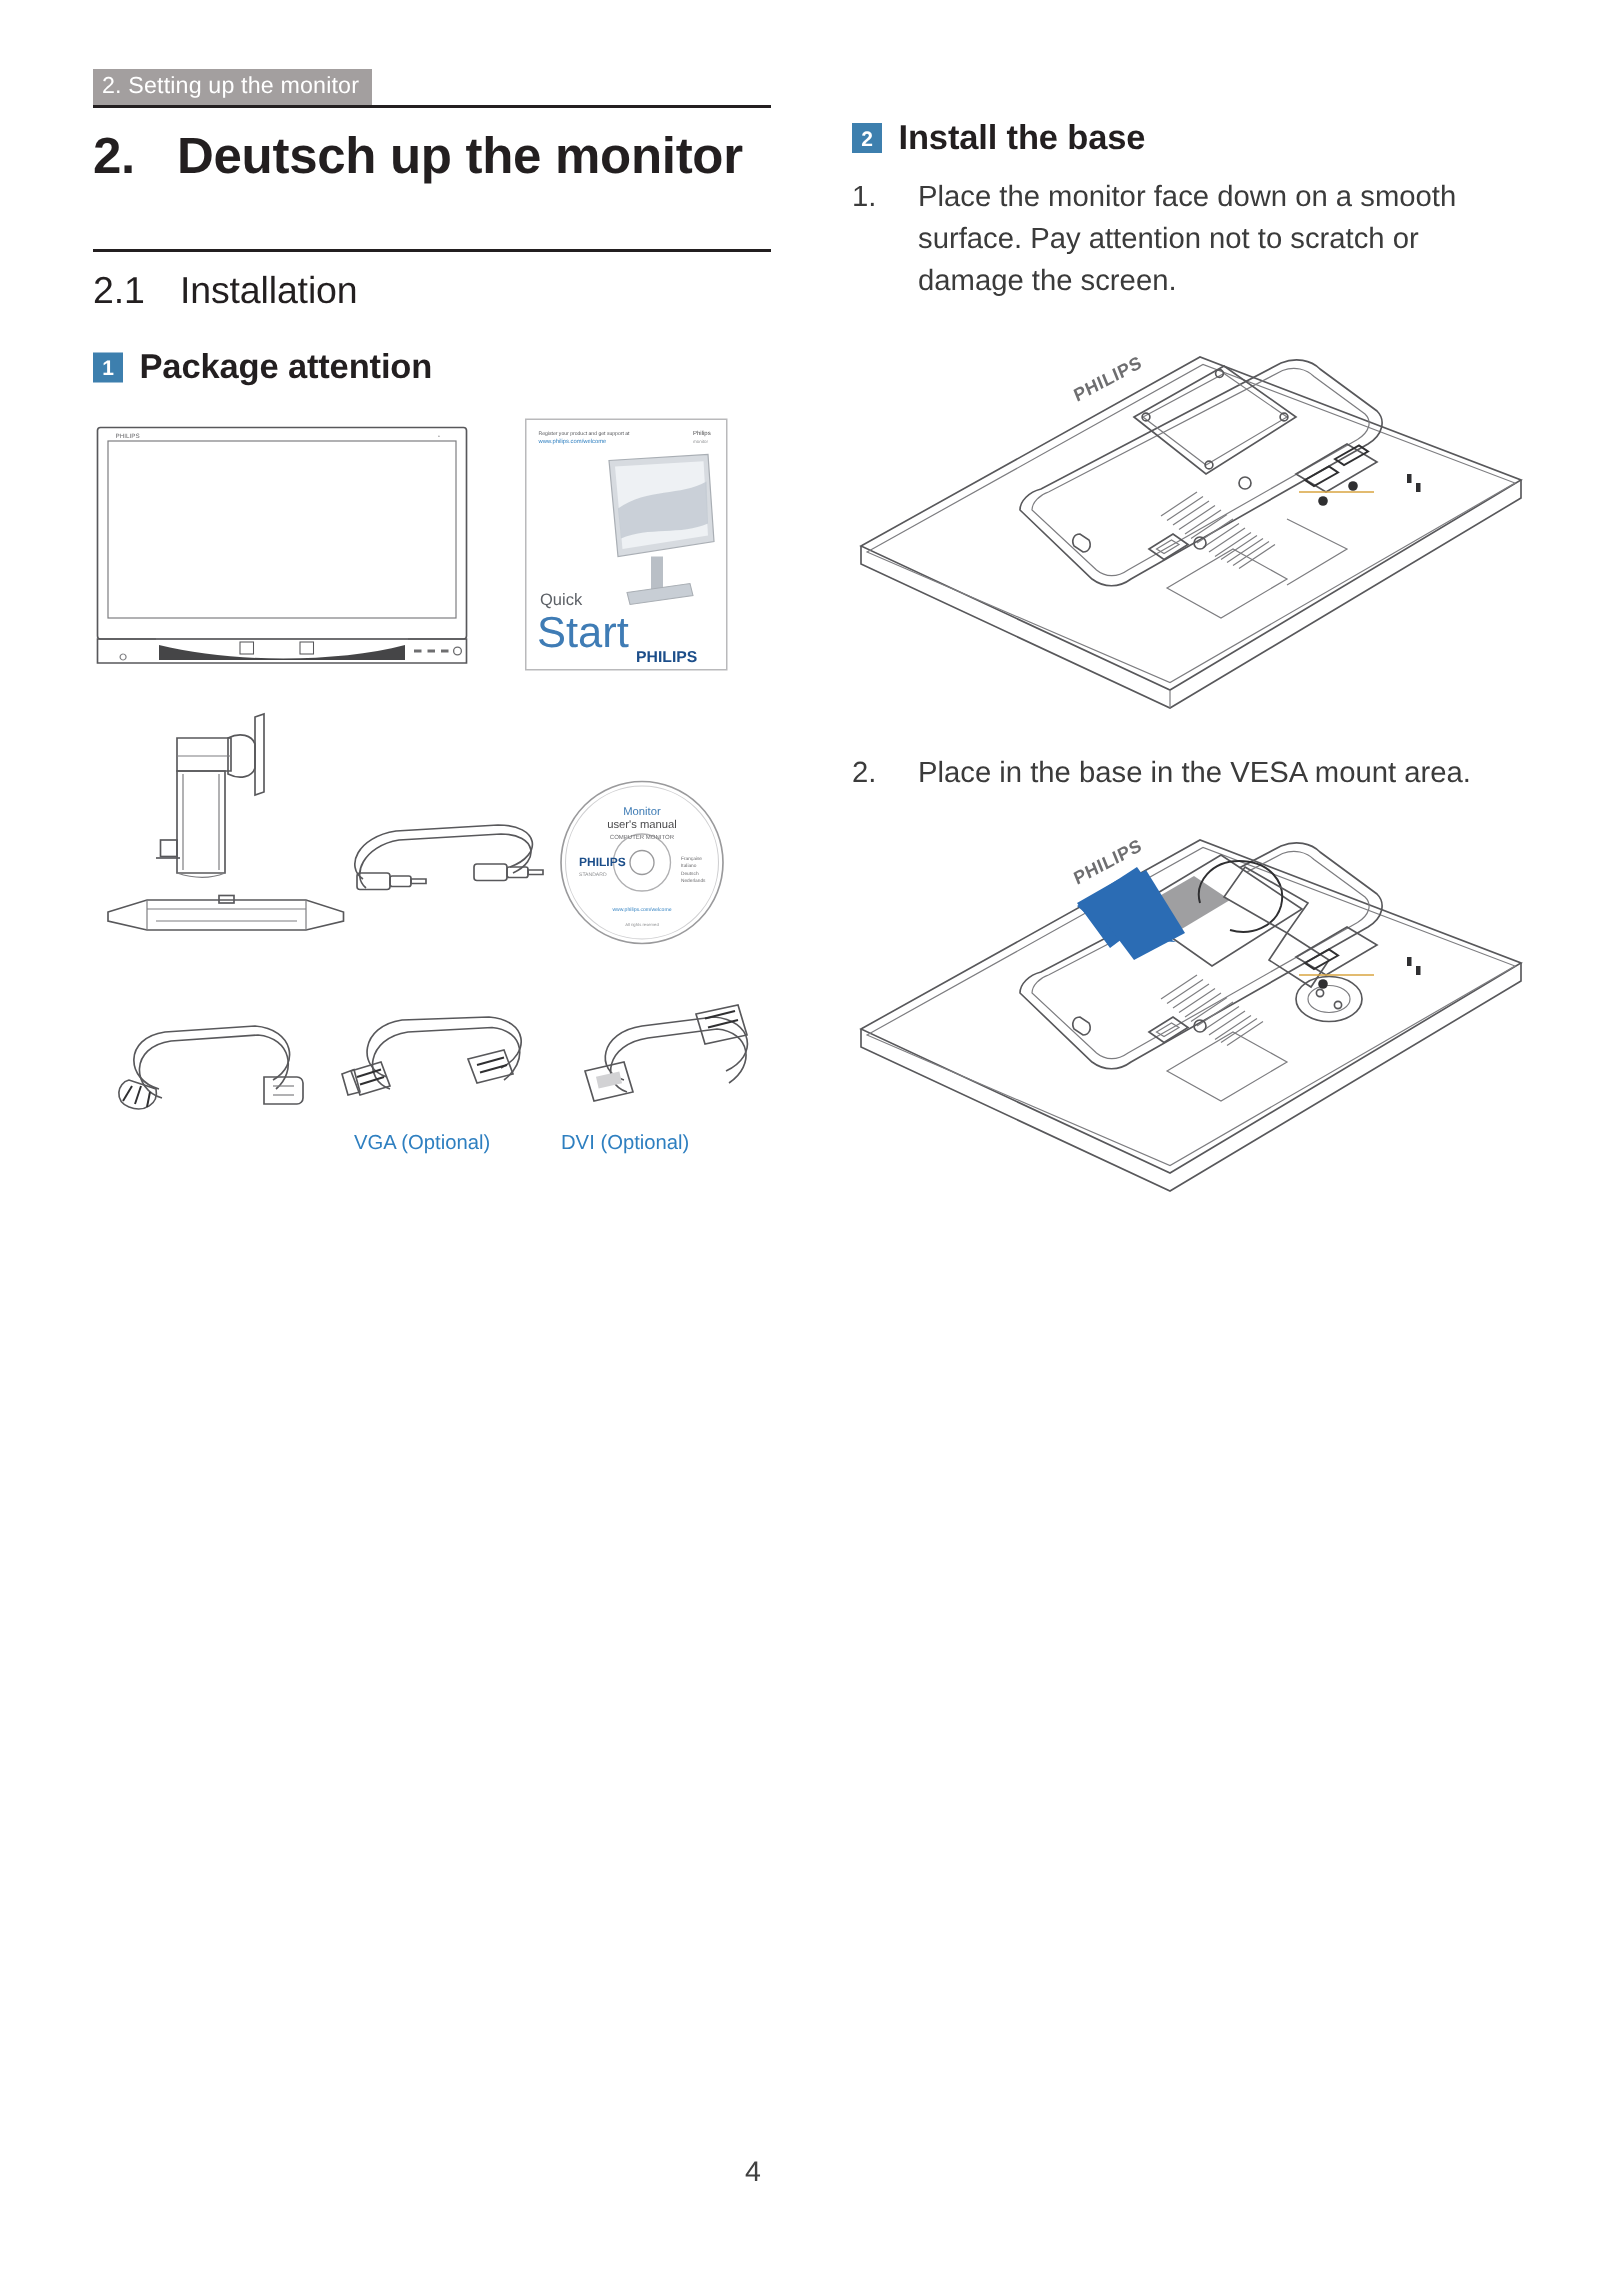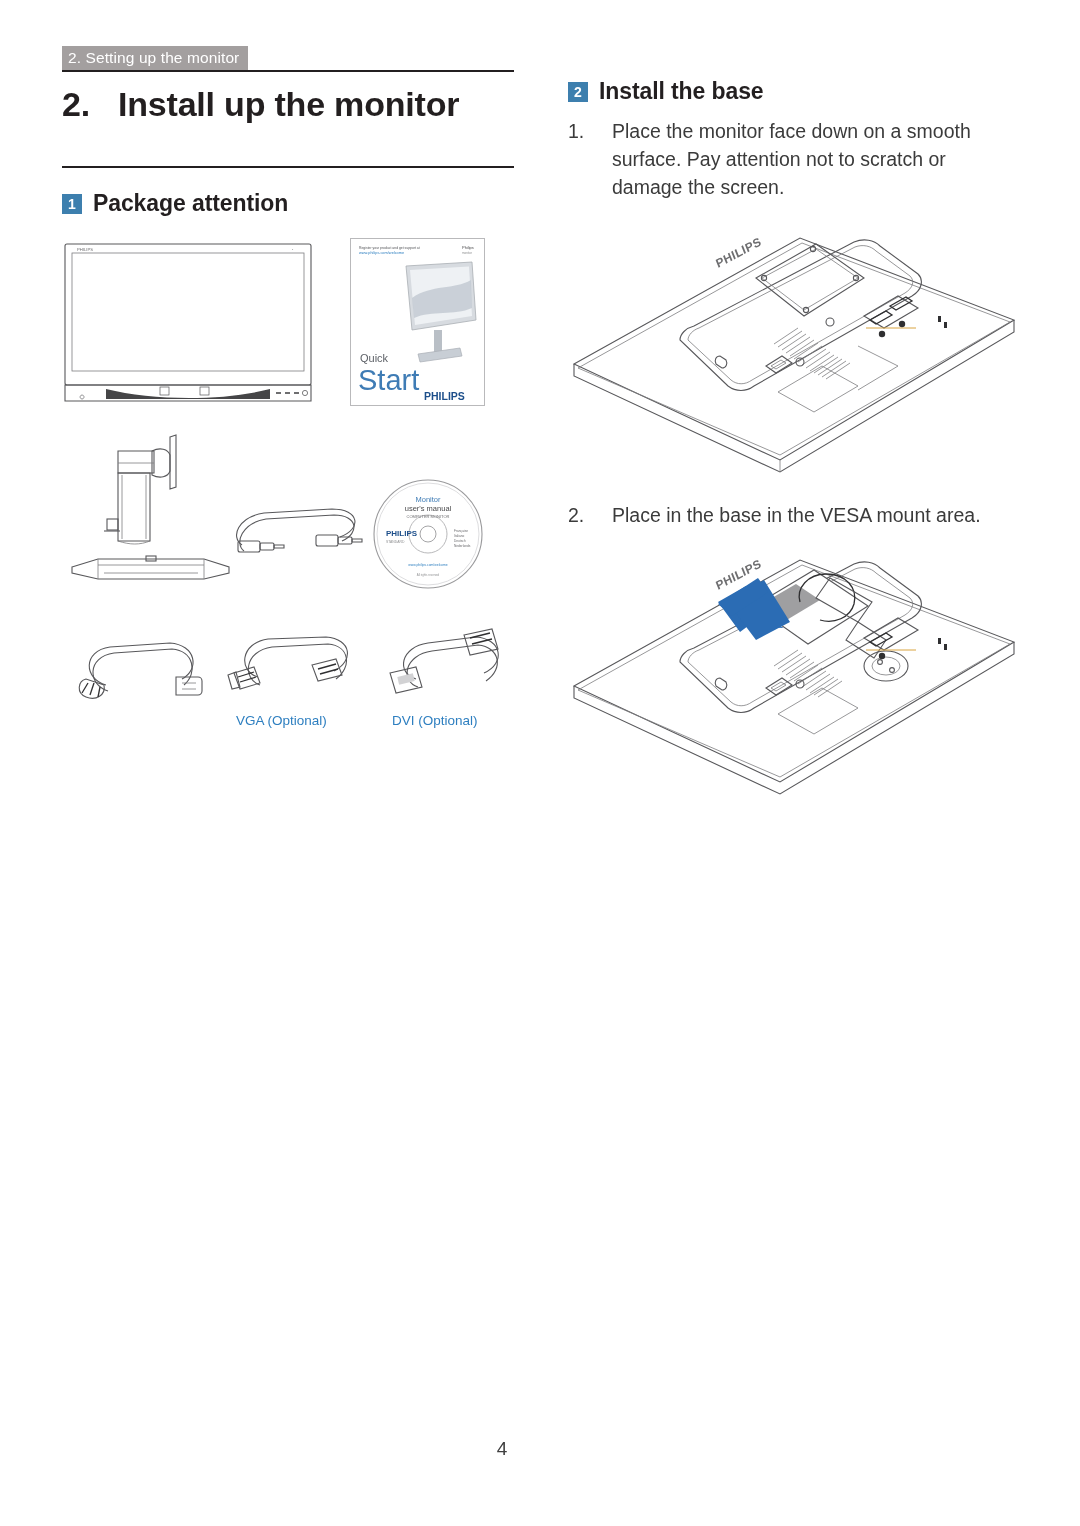--- a/index.html
+++ b/index.html
@@ -137,7 +137,7 @@
     <hr class="rule">
 
     <h1 class="chapter">
-      <span class="num">2.</span><span>Install up the monitor</span>
+      <span class="num">2.</span><span>Deutsch up the monitor</span>
     </h1>
 
     <hr class="rule rule2">

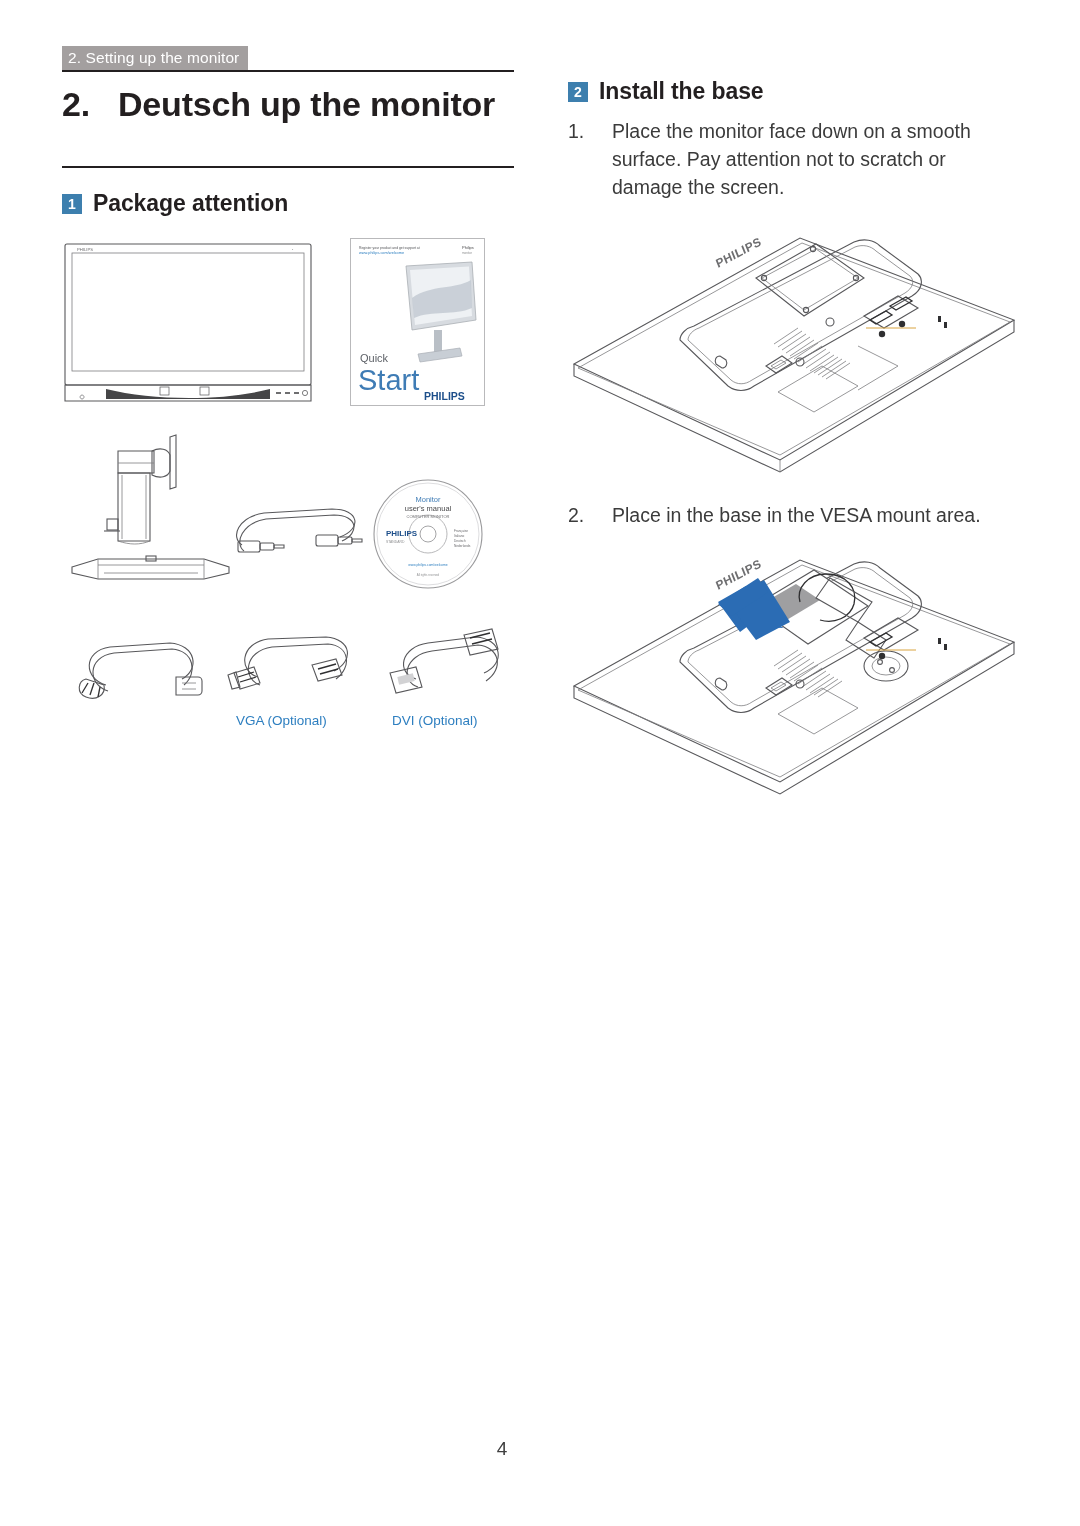--- a/index.html
+++ b/index.html
@@ -142,6 +142,9 @@
 
     <hr class="rule rule2">
 
+    <h2 class="section">
+      <span class="num">2.1</span><span>Installation</span>
+    </h2>
 
     <div class="badge-head">
       <span class="badge">1</span>

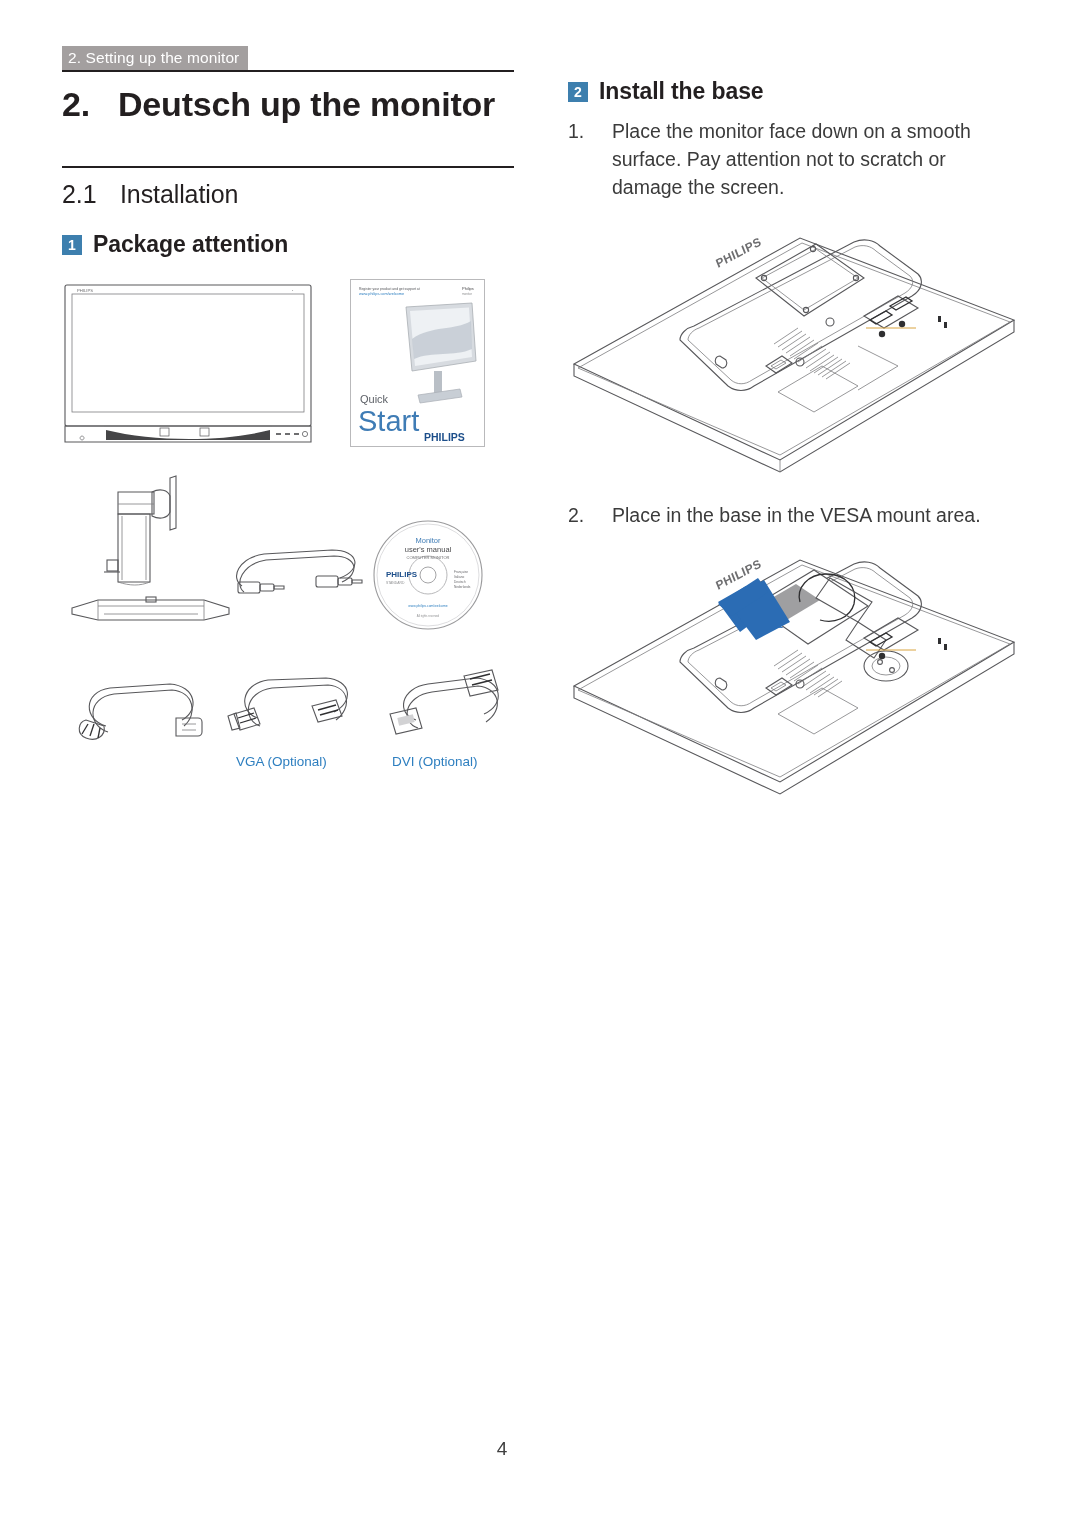--- a/index.html
+++ b/index.html
@@ -325,7 +325,7 @@
       </div>
 
       <div class="cable-label" style="left:174px; top:480px;text-align:right;">VGA (Optional)</div>
-      <div class="cable-label" style="left:330px; top:480px;text-align:center;">DVI (Optional)</div>
+      <div class="cable-label" style="left:312px; top:480px;text-align:center;">DVI (Optional)</div>
     </div>
   </div>
 

